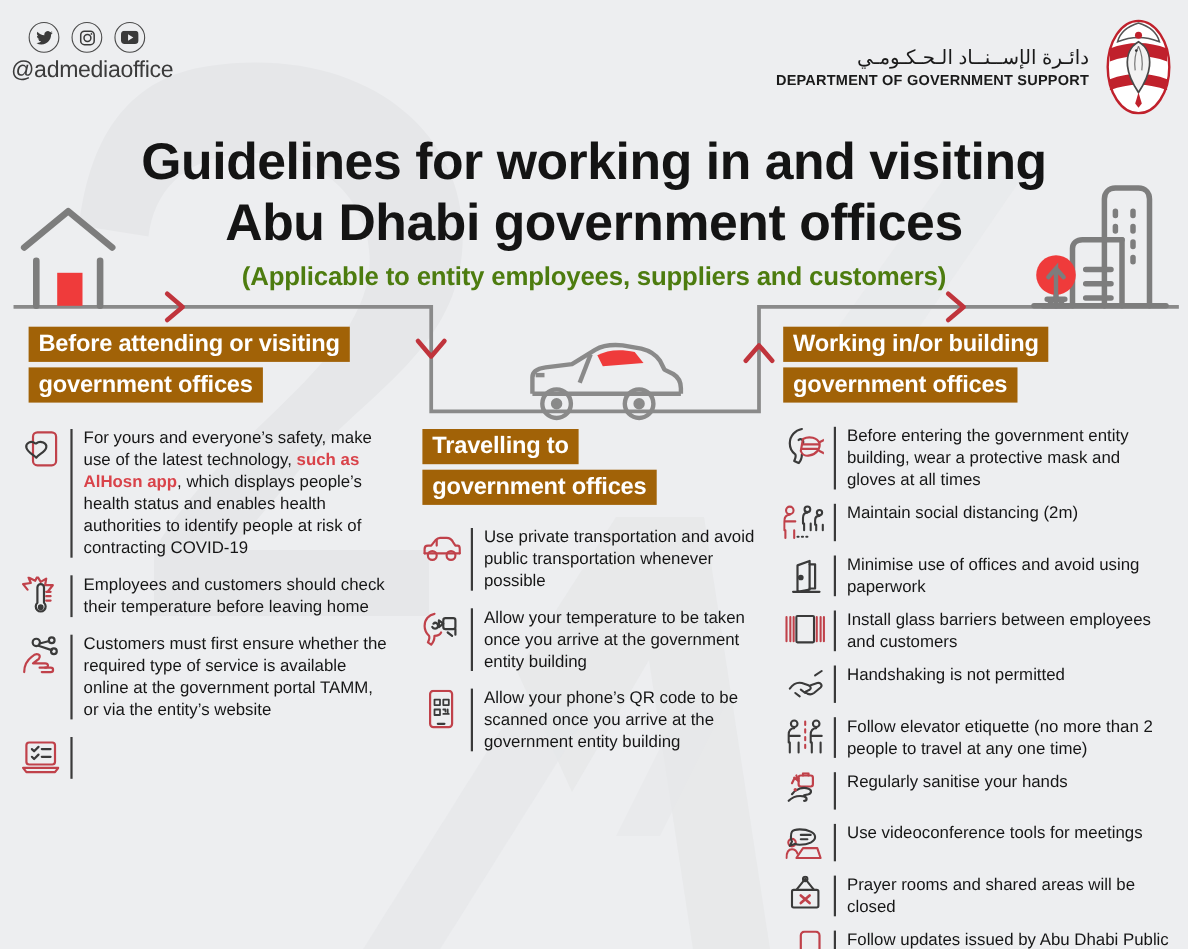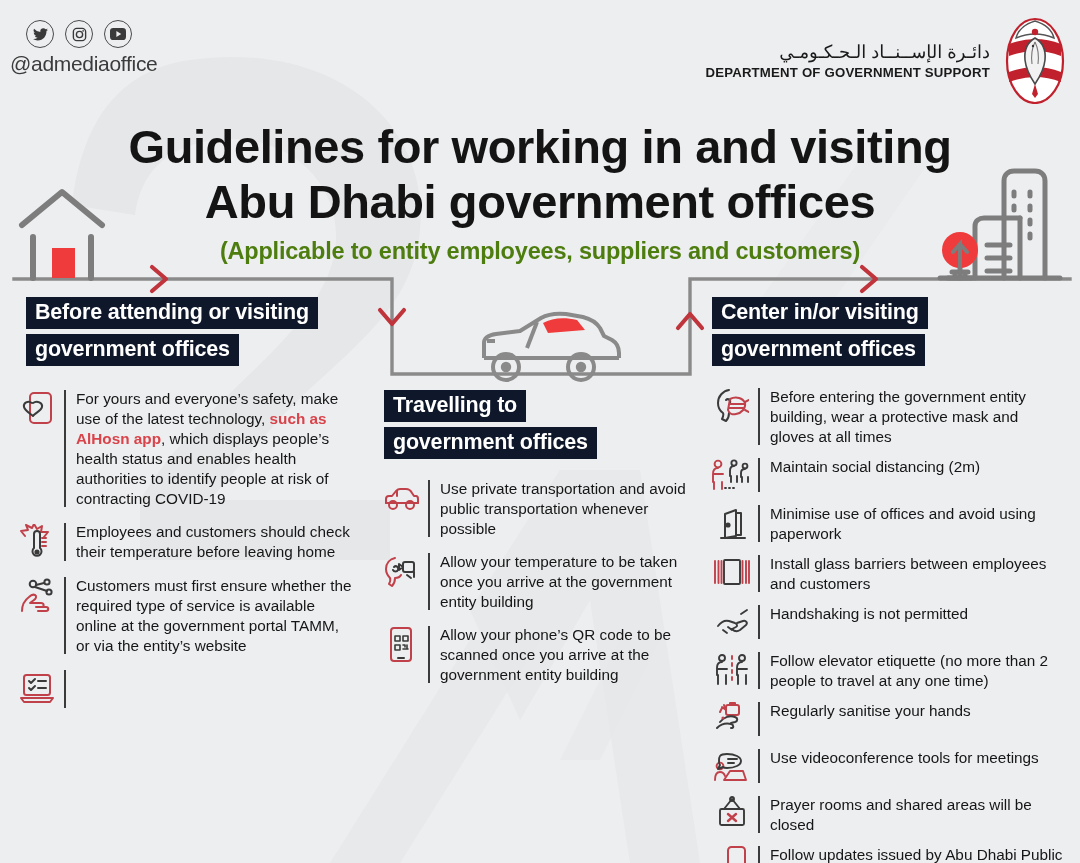--- a/index.html
+++ b/index.html
@@ -47,7 +47,7 @@
   .hdr { position: absolute; }
   .hdr span {
     display: inline-block;
-    background: #0f172a; color: #fff;
+    background: #a16207; color: #fff;
     font-size: 21.5px; font-weight: 700;
     padding: 3px 9px 5px 9px;
     line-height: 1.12;

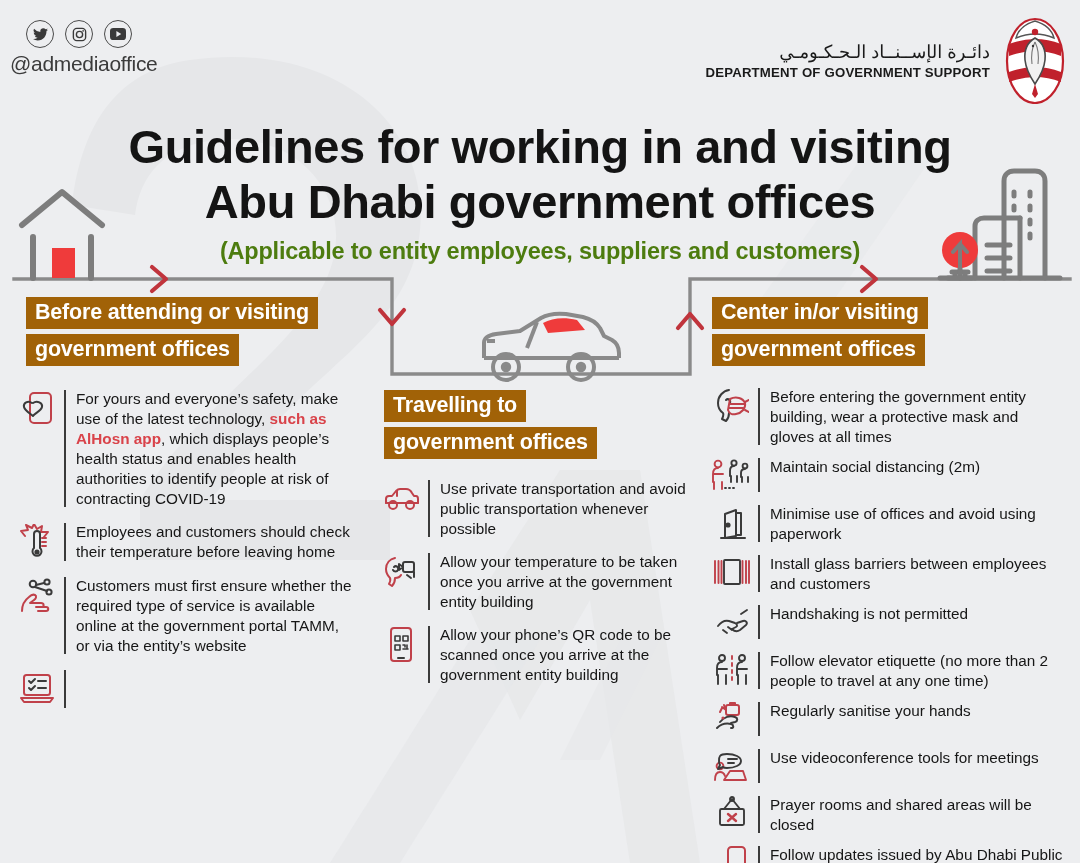--- a/index.html
+++ b/index.html
@@ -199,7 +199,7 @@
     <span class="l2">government offices</span>
   </div>
   <div class="hdr" id="hdr-3">
-    <span class="l1">Center in/or visiting</span><br>
+    <span class="l1">Working in/or building</span><br>
     <span class="l2">government offices</span>
   </div>
 

